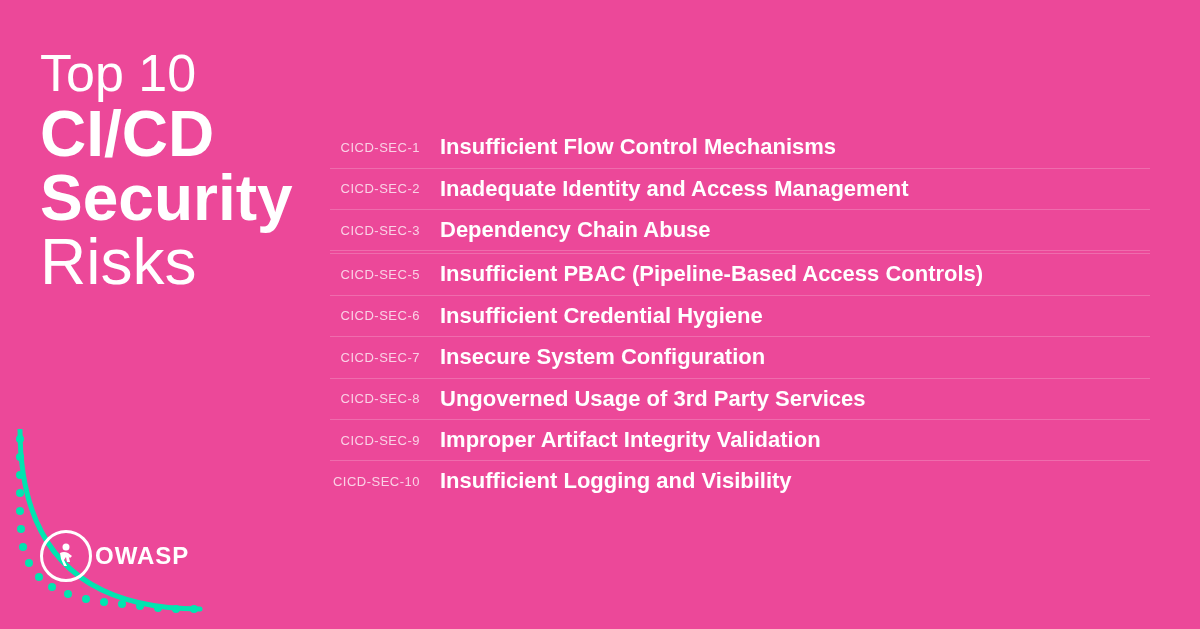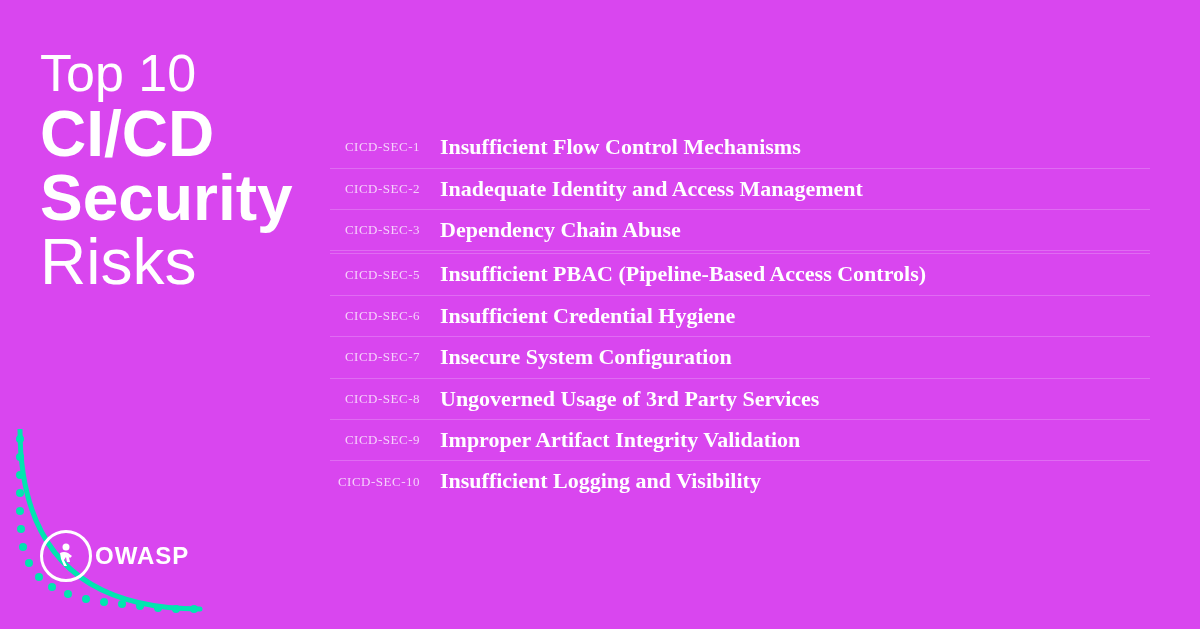--- a/index.html
+++ b/index.html
@@ -19,7 +19,7 @@
     .page-container {
       width: 1200px;
       height: 629px;
-      background-color: #d946ef;
+      background-color: #ec4899;
       display: flex;
       flex-direction: row;
       position: relative;

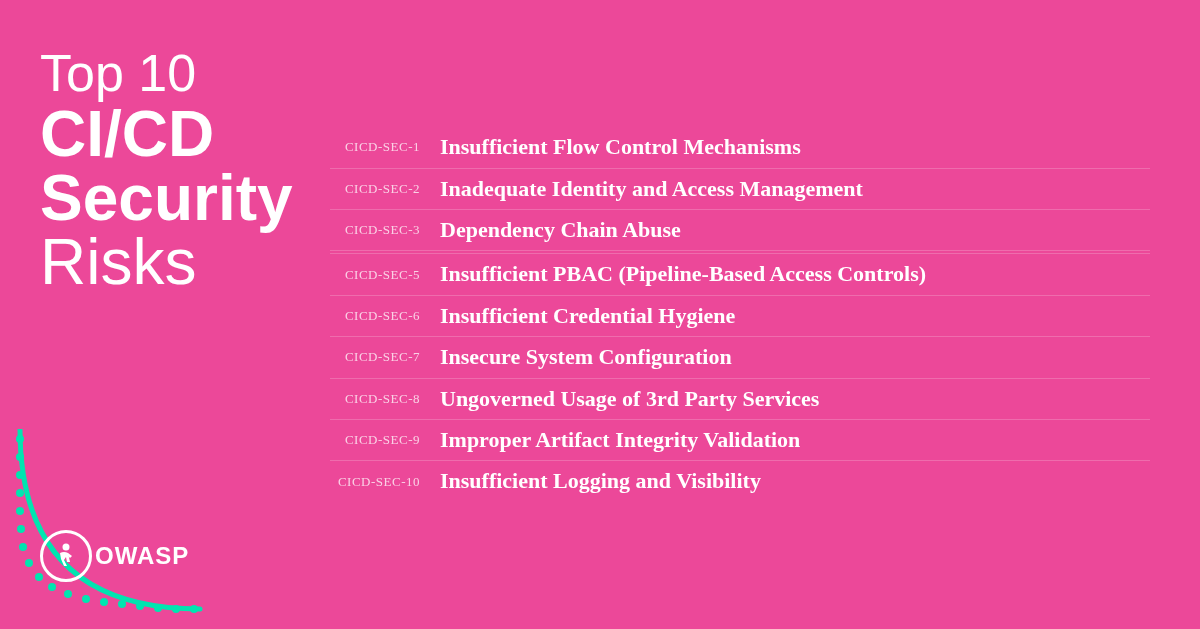--- a/index.html
+++ b/index.html
@@ -132,7 +132,6 @@
       align-items: center;
       padding: 6px 0;
       gap: 20px;
-      font-family: Liberation Serif, serif;
     }
 
     .risk-code {

